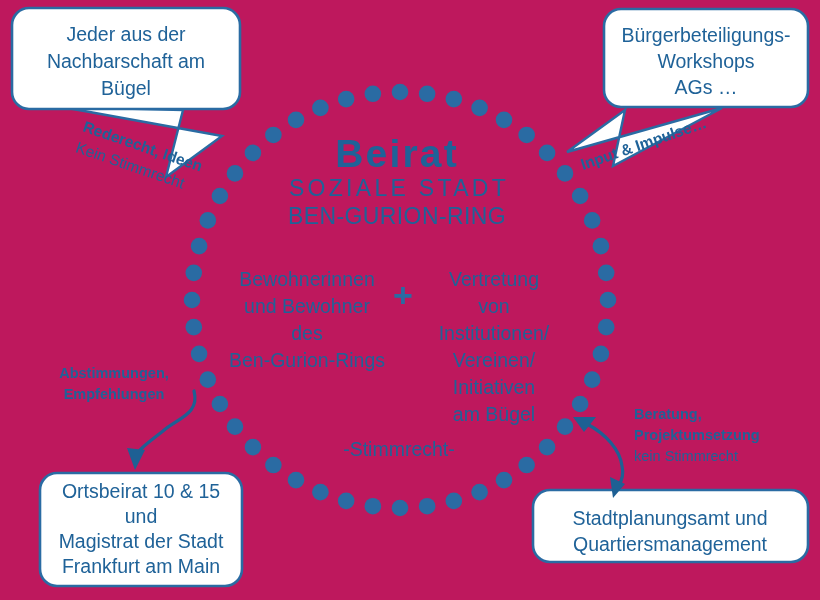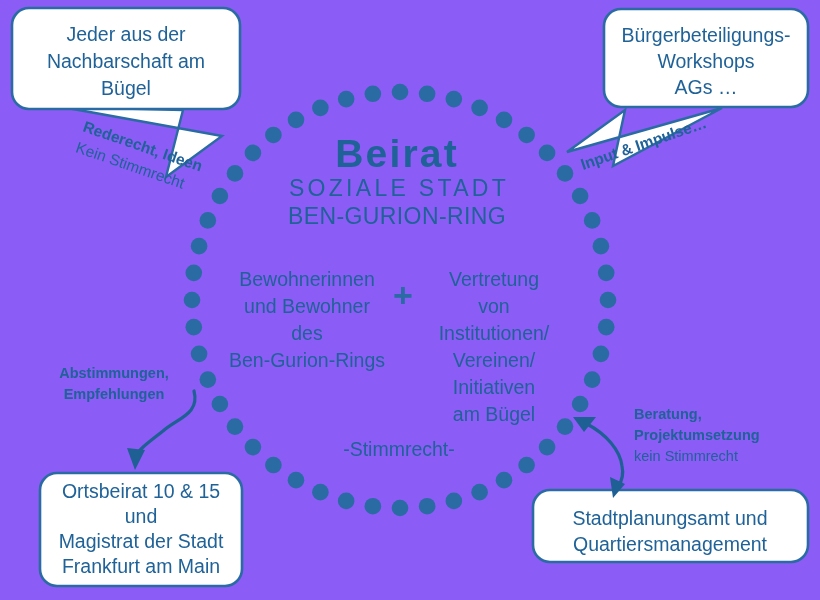--- a/index.html
+++ b/index.html
@@ -14,7 +14,7 @@
     position: relative;
     width: 820px;
     height: 600px;
-    background: #8b5cf6;
+    background: #be185d;
     overflow: hidden;
   }
   svg#diagram {

